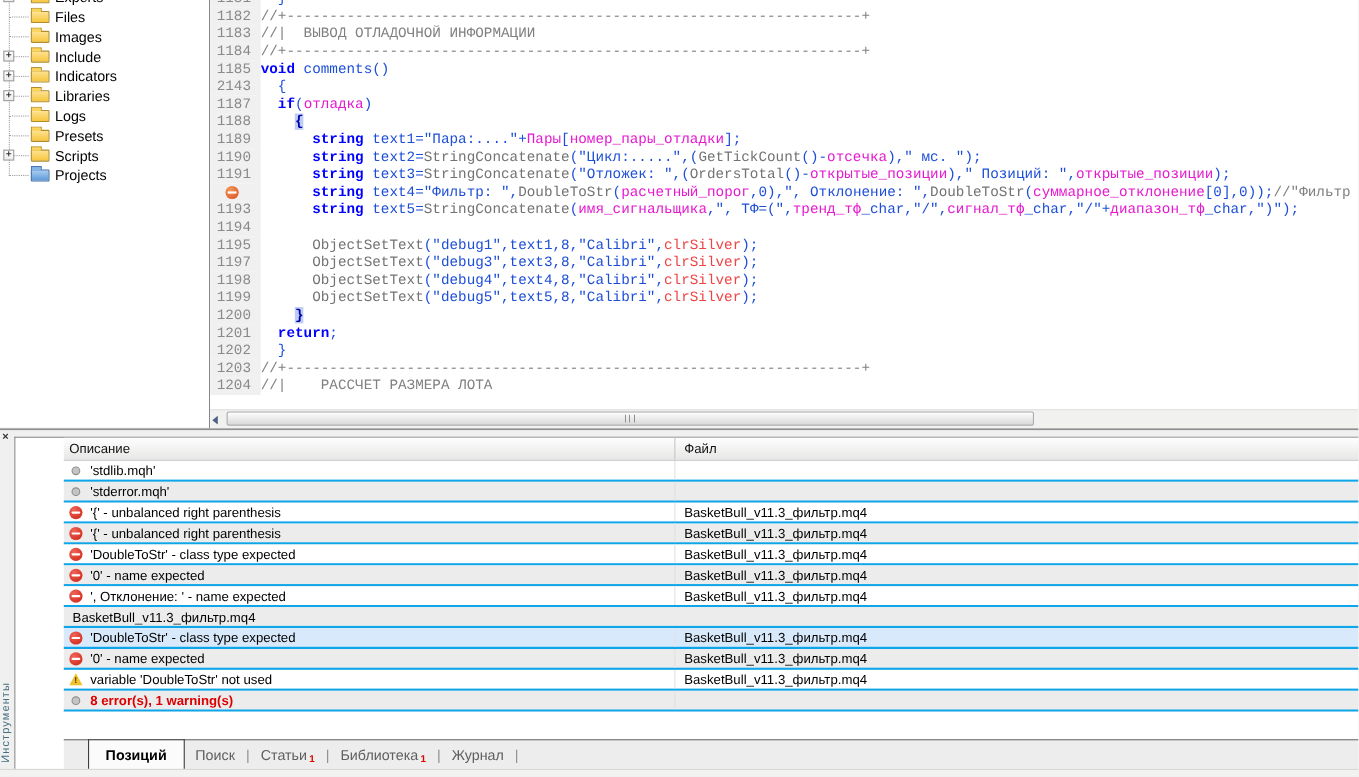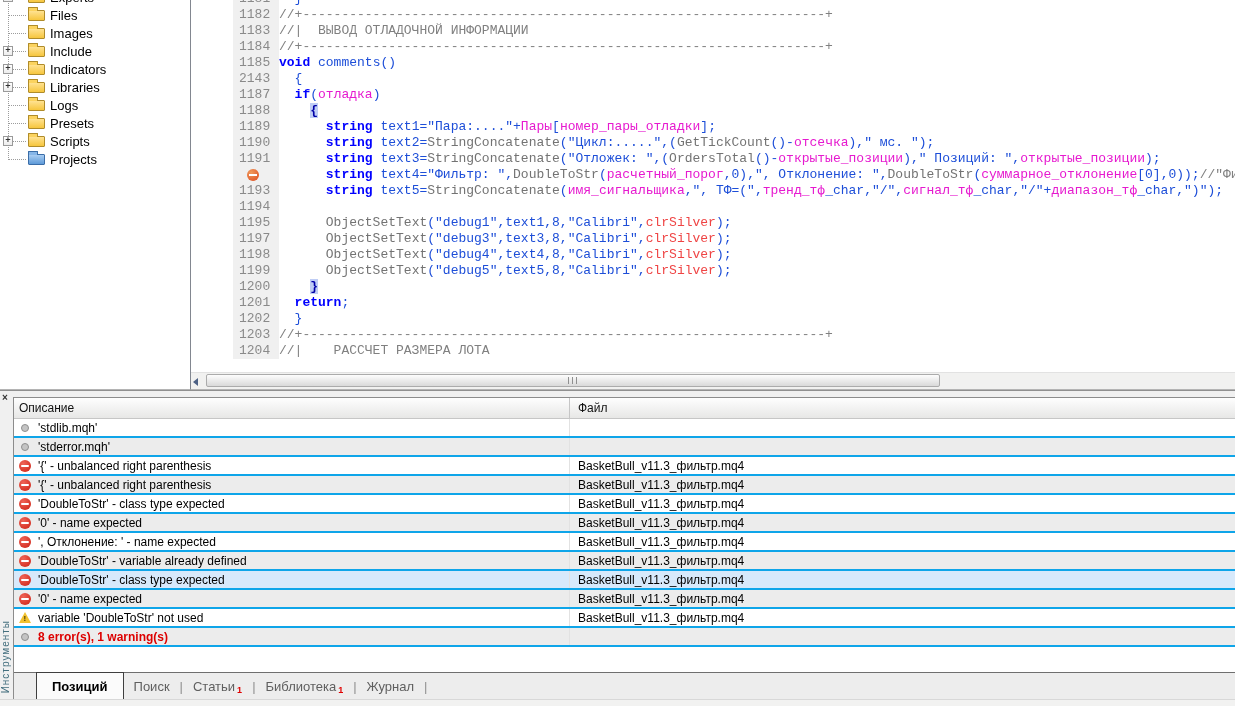--- a/index.html
+++ b/index.html
@@ -32,7 +32,7 @@
   .editor { flex:1; background:#fff; position:relative; overflow:hidden; border-bottom:1px solid #B4B4B4; }
   .code-lines { position:absolute; top:-9px; left:0; right:0;
                 font-family:"Liberation Mono","DejaVu Sans Mono",monospace; font-size:13px; }
-  .cl { height:16px; display:flex; line-height:16px; white-space:pre;margin-left:42px; }
+  .cl { height:16px; display:flex; line-height:16px; white-space:pre; }
   .gut { width:46px; flex:none; background:#F0F0F0; color:#8A8A8A; padding-left:6px; position:relative; }
   .gut .badge { position:absolute; left:14px; top:2px; width:12px; height:12px; border-radius:50%;
                 background:radial-gradient(circle at 35% 30%, #F09A5B, #DC4A1E); }

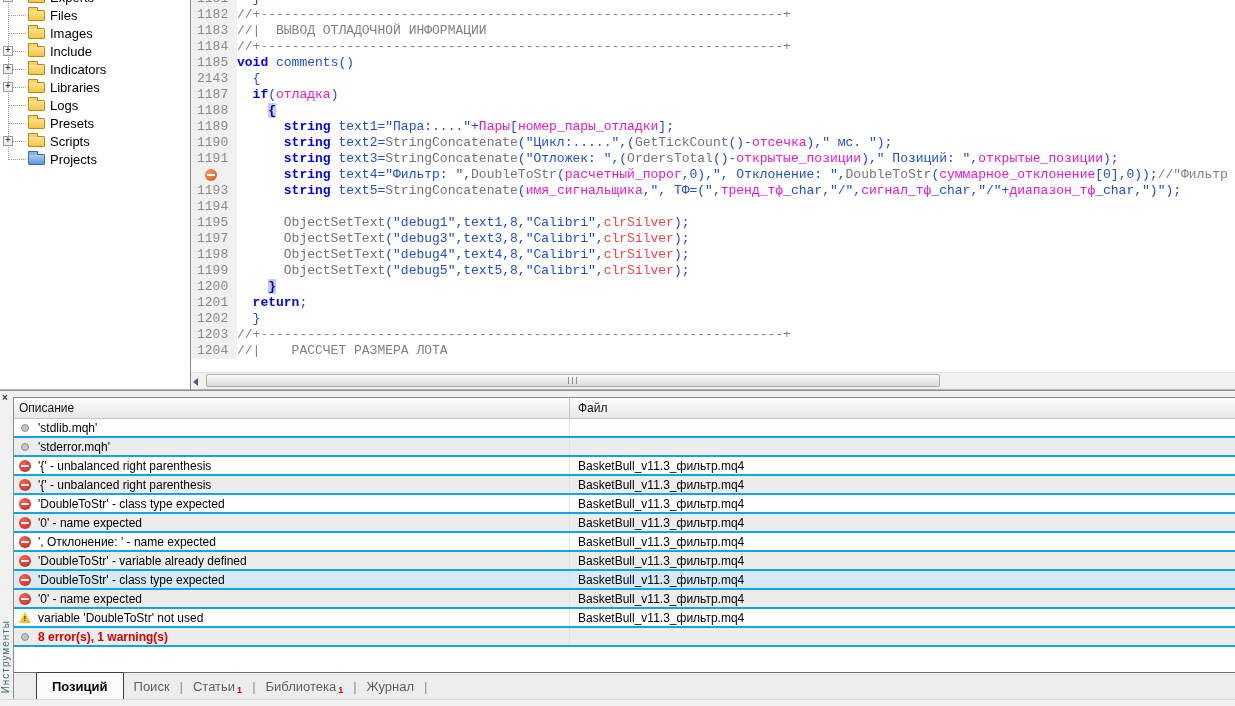--- a/index.html
+++ b/index.html
@@ -68,7 +68,7 @@
             font-size:10px; color:#45707F; letter-spacing:1px; white-space:nowrap; }
   .panel-body { position:absolute; left:13px; right:0; top:6px; bottom:7px;
                 border-left:1px solid #8C8C8C; border-top:1px solid #8C8C8C;
-                display:flex; flex-direction:column; background:#fff; }
+                display:flex; flex-direction:column; background:#fff;padding-left:44px; }
   .ehdr { height:21px; flex:none; display:flex; background:linear-gradient(#FEFEFE,#E7E7E6);
           border-bottom:1px solid #C6C6C6; font-size:12px; color:#111; align-items:center; }
   .ehdr .hc1 { width:556px; flex:none; padding-left:5px; border-right:1px solid #C6C6C6; height:100%;

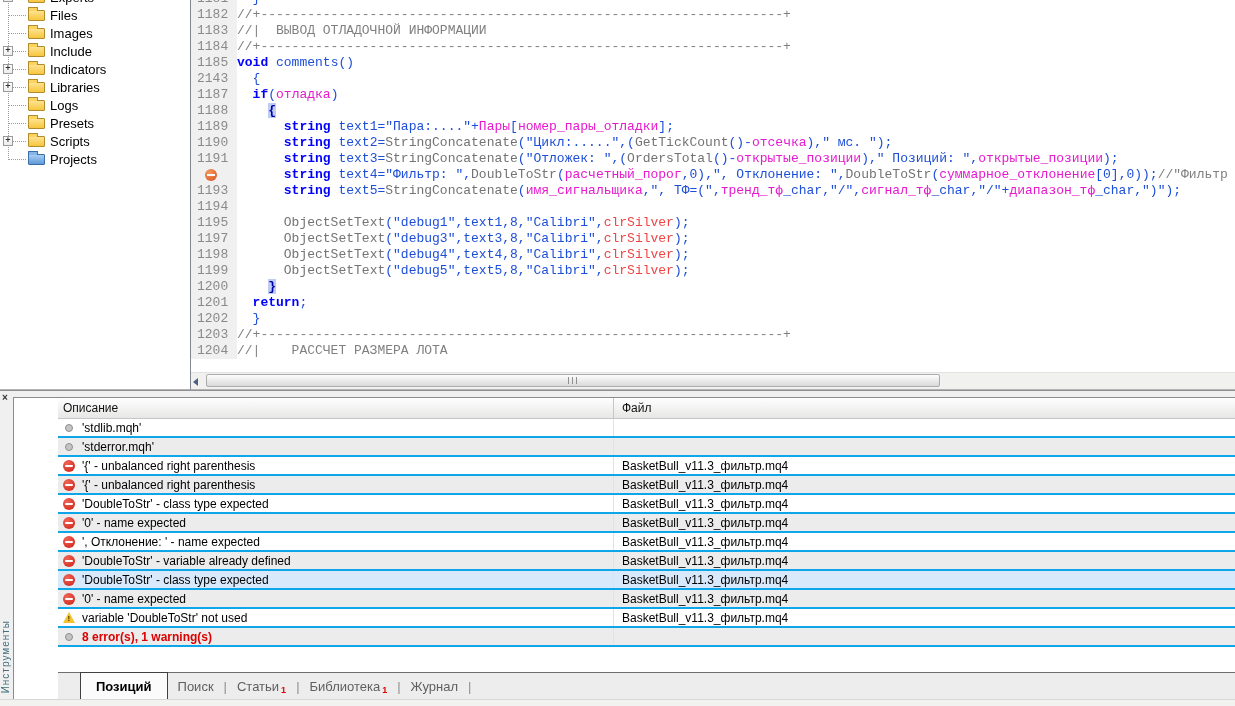--- a/index.html
+++ b/index.html
@@ -283,12 +283,6 @@
             <div class="c2">BasketBull_v11.3_фильтр.mq4</div>
           </div>
           <div class="erow alt">
-            <div class="c1">
-              <span class="icell">
-                <span class="ico-err"></span>
-              </span>
-              <span class="dtext">'DoubleToStr' - variable already defined</span>
-            </div>
             <div class="c2">BasketBull_v11.3_фильтр.mq4</div>
           </div>
           <div class="erow sel">

